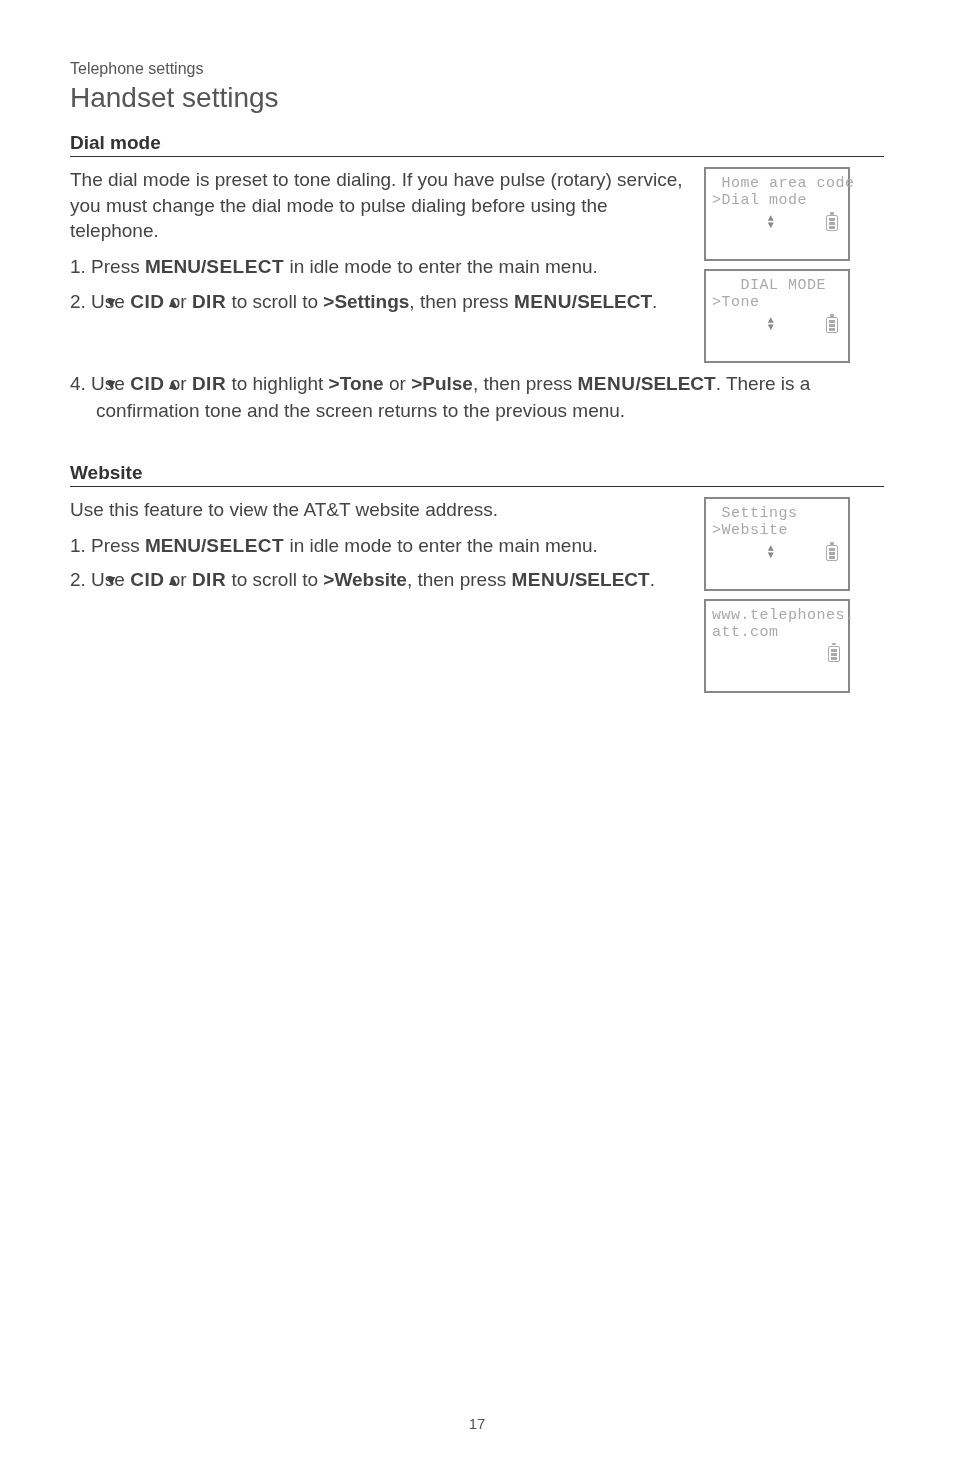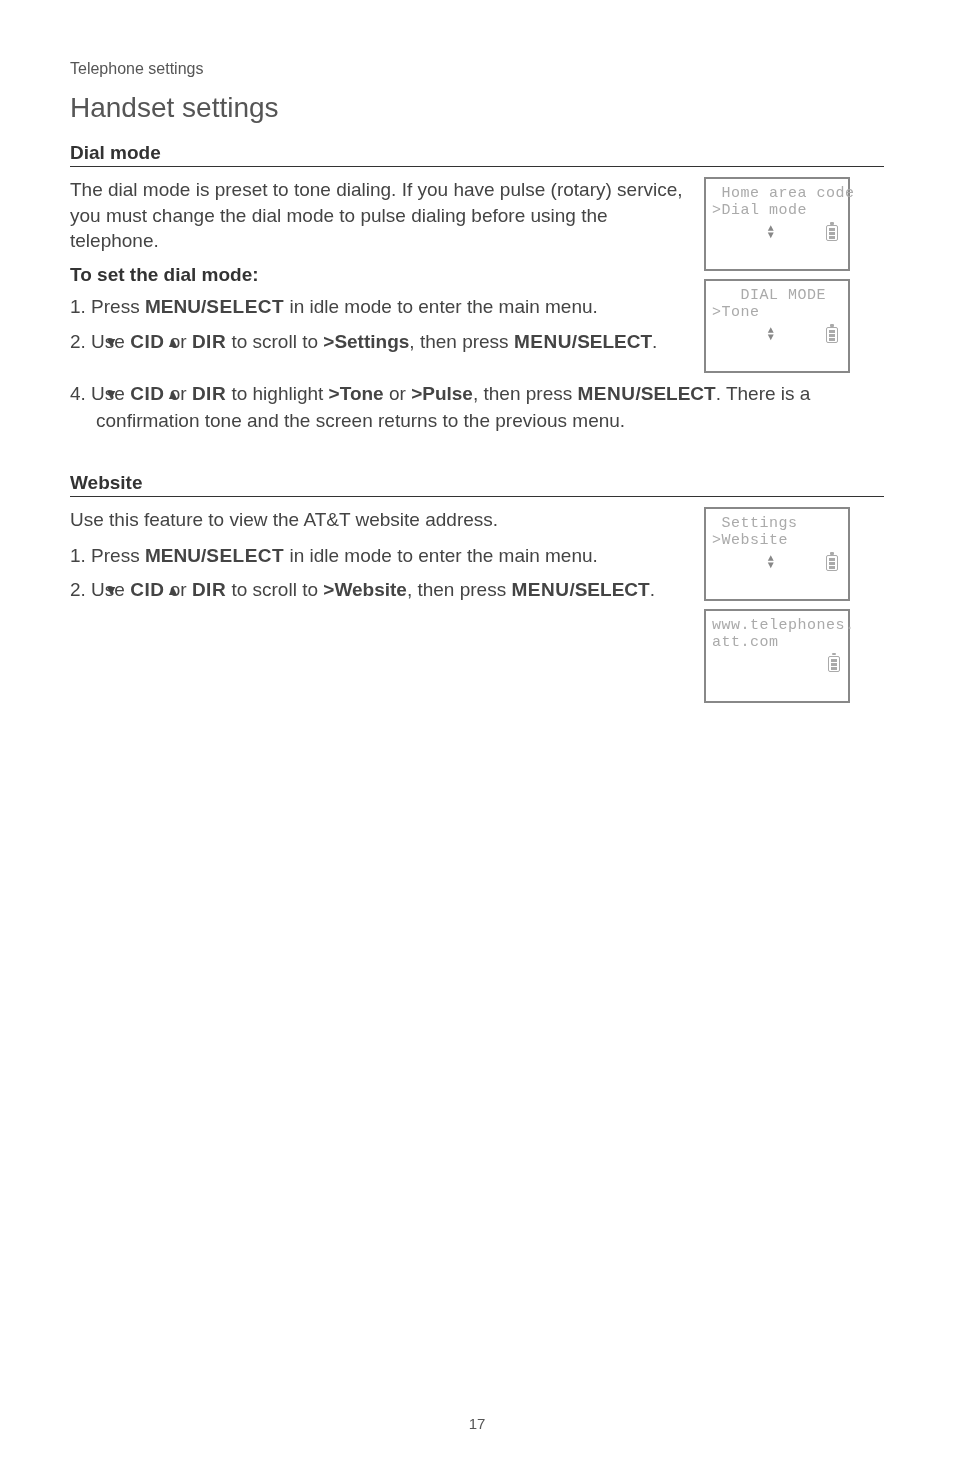--- a/index.html
+++ b/index.html
@@ -4,7 +4,7 @@
   <style>
     * { box-sizing: border-box; margin: 0; padding: 0; }
     body { font-family: Arial, Helvetica, sans-serif; width: 954px; height: 1472px; background: #fff; padding: 60px 70px 0 70px; position: relative; color: #333; }
-    .header-small { font-size: 16px; color: #555; margin-bottom: 14px; }
+    .header-small { font-size: 16px; color: #555; margin-bottom: 4px; }
     .header-large { font-size: 28px; color: #555; margin-bottom: 18px; font-weight: normal; }
     .section-title { font-size: 19px; font-weight: bold; color: #333; margin-bottom: 2px; }
     hr.rule { border: none; border-top: 1.5px solid #333; margin-bottom: 10px; }

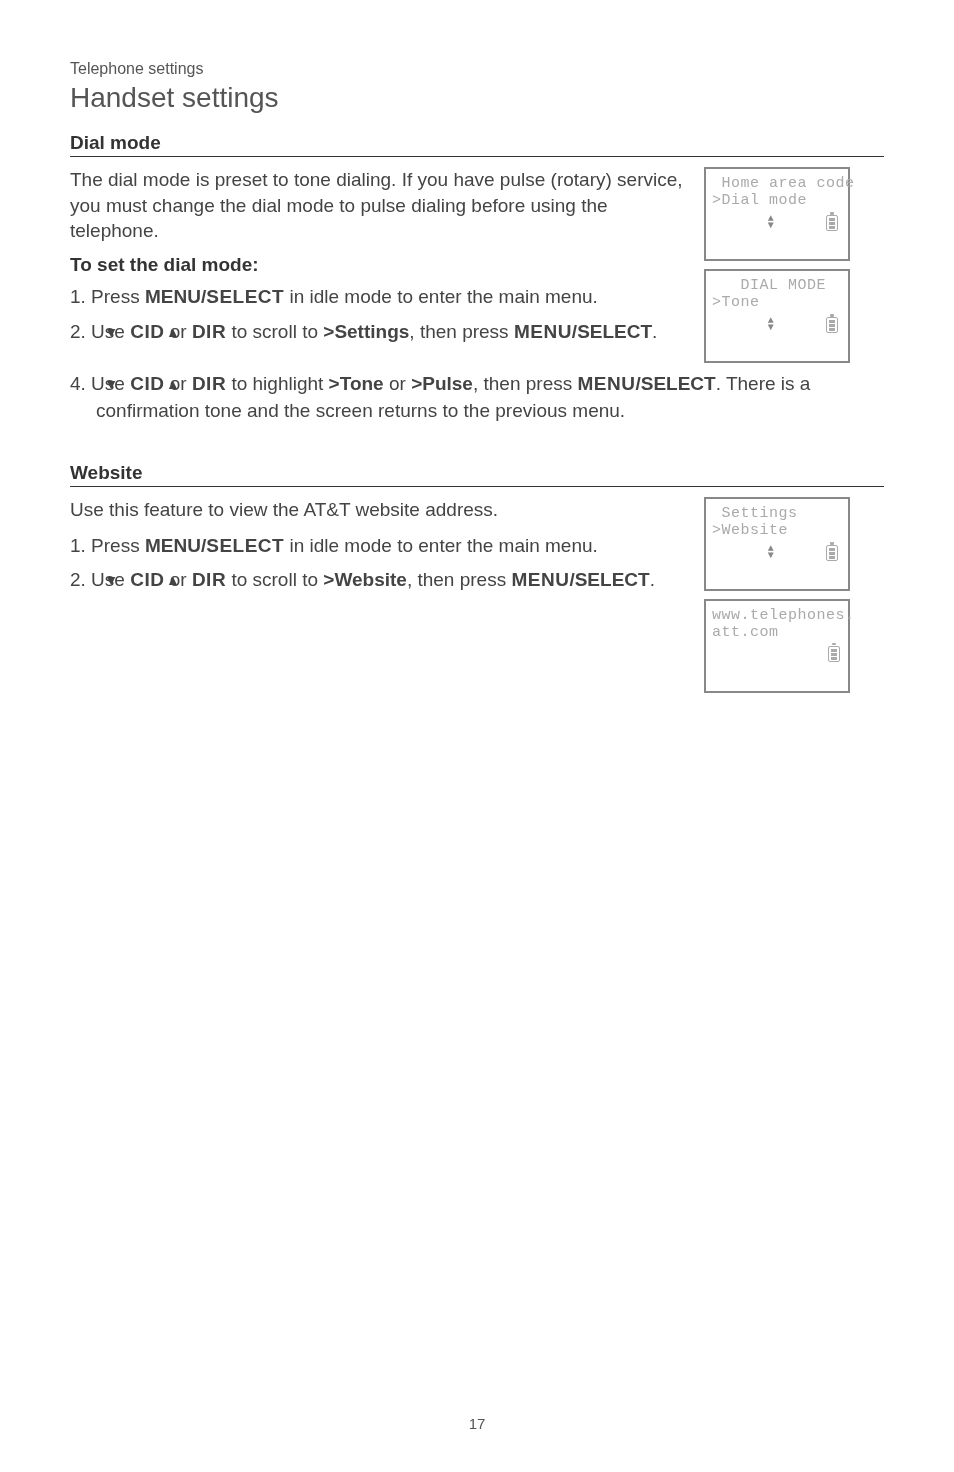--- a/index.html
+++ b/index.html
@@ -42,7 +42,6 @@
 <div class="content-row">
   <div class="left-col">
     <div class="body-text">The dial mode is preset to tone dialing. If you have pulse (rotary) service, you must change the dial mode to pulse dialing before using the telephone.</div>
-    <div class="subhead">To set the dial mode:</div>
     <ol>
       <li><span>1. Press </span><b><span>MENU/</span><span class="sc">SELECT</span></b><span> in idle mode to enter the main menu.</span></li>
       <li><span>2. Use </span><span class="tri">▼</span><b class="sc">CID</b><span> or </span><span class="tri">▲</span><b class="sc">DIR</b><span> to scroll to </span><b>&gt;Settings</b><span>, then press </span><b><span class="sc">MENU</span><span>/SELECT</span></b><span>.</span></li>

